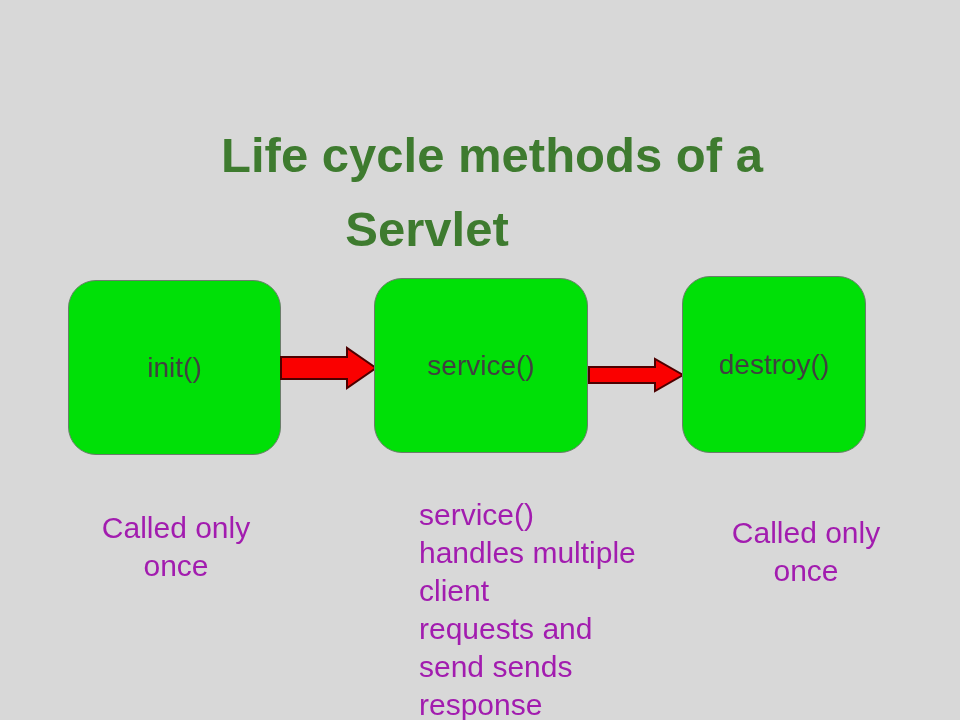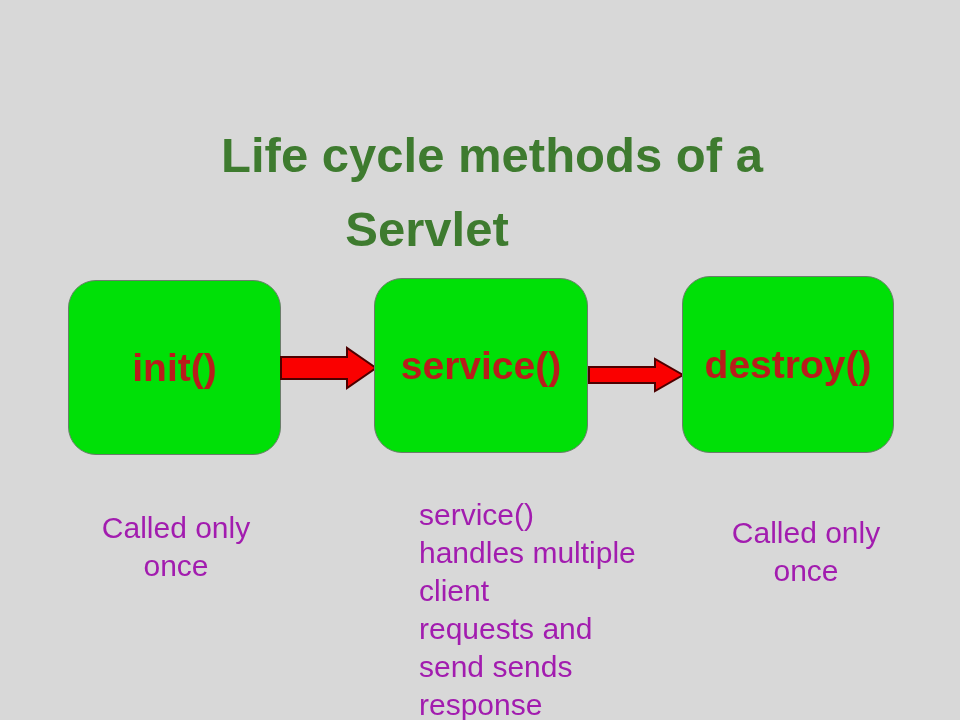--- a/index.html
+++ b/index.html
@@ -45,9 +45,9 @@
   #node-destroy { left: 682px; top: 241px; width: 212px; height: 177px; }
 
   .node-label {
-    font-size: 39px;
-    font-weight: 700;
-    color: #b91c1c;
+    font-size: 28px;
+    font-weight: 400;
+    color: #404040;
   }
 
   .arrow { position: absolute; }

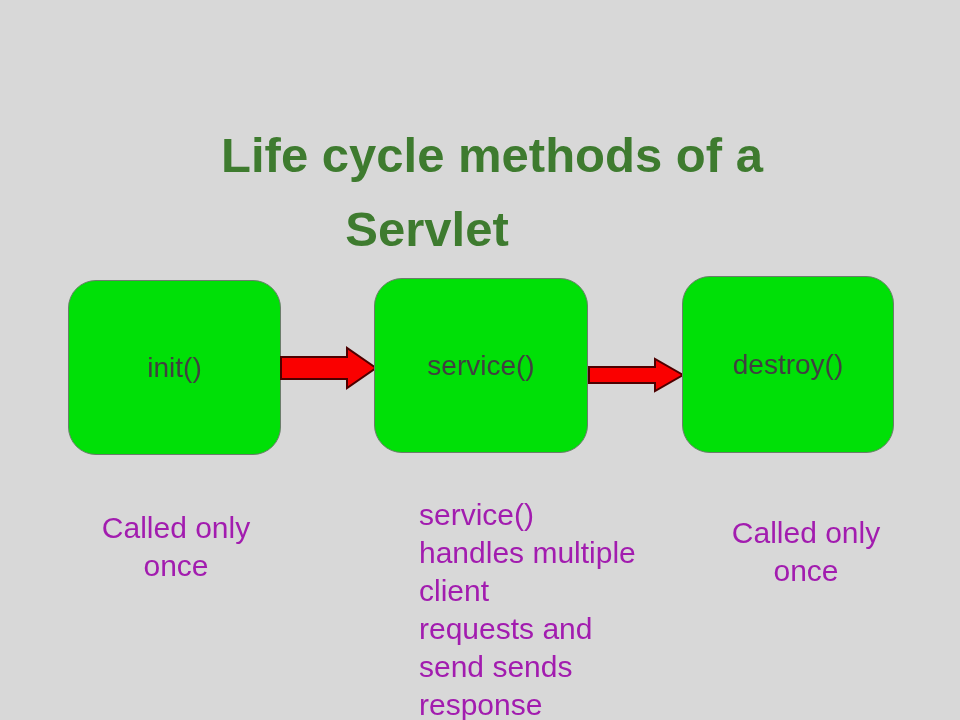--- a/index.html
+++ b/index.html
@@ -42,7 +42,7 @@
   }
   #node-init    { left: 68px;  top: 245px; width: 213px; height: 175px; }
   #node-service { left: 374px; top: 243px; width: 214px; height: 175px; }
-  #node-destroy { left: 682px; top: 241px; width: 212px; height: 177px; }
+  #node-destroy { left: 682px; top: 241px; width: 184px; height: 177px; }
 
   .node-label {
     font-size: 28px;

